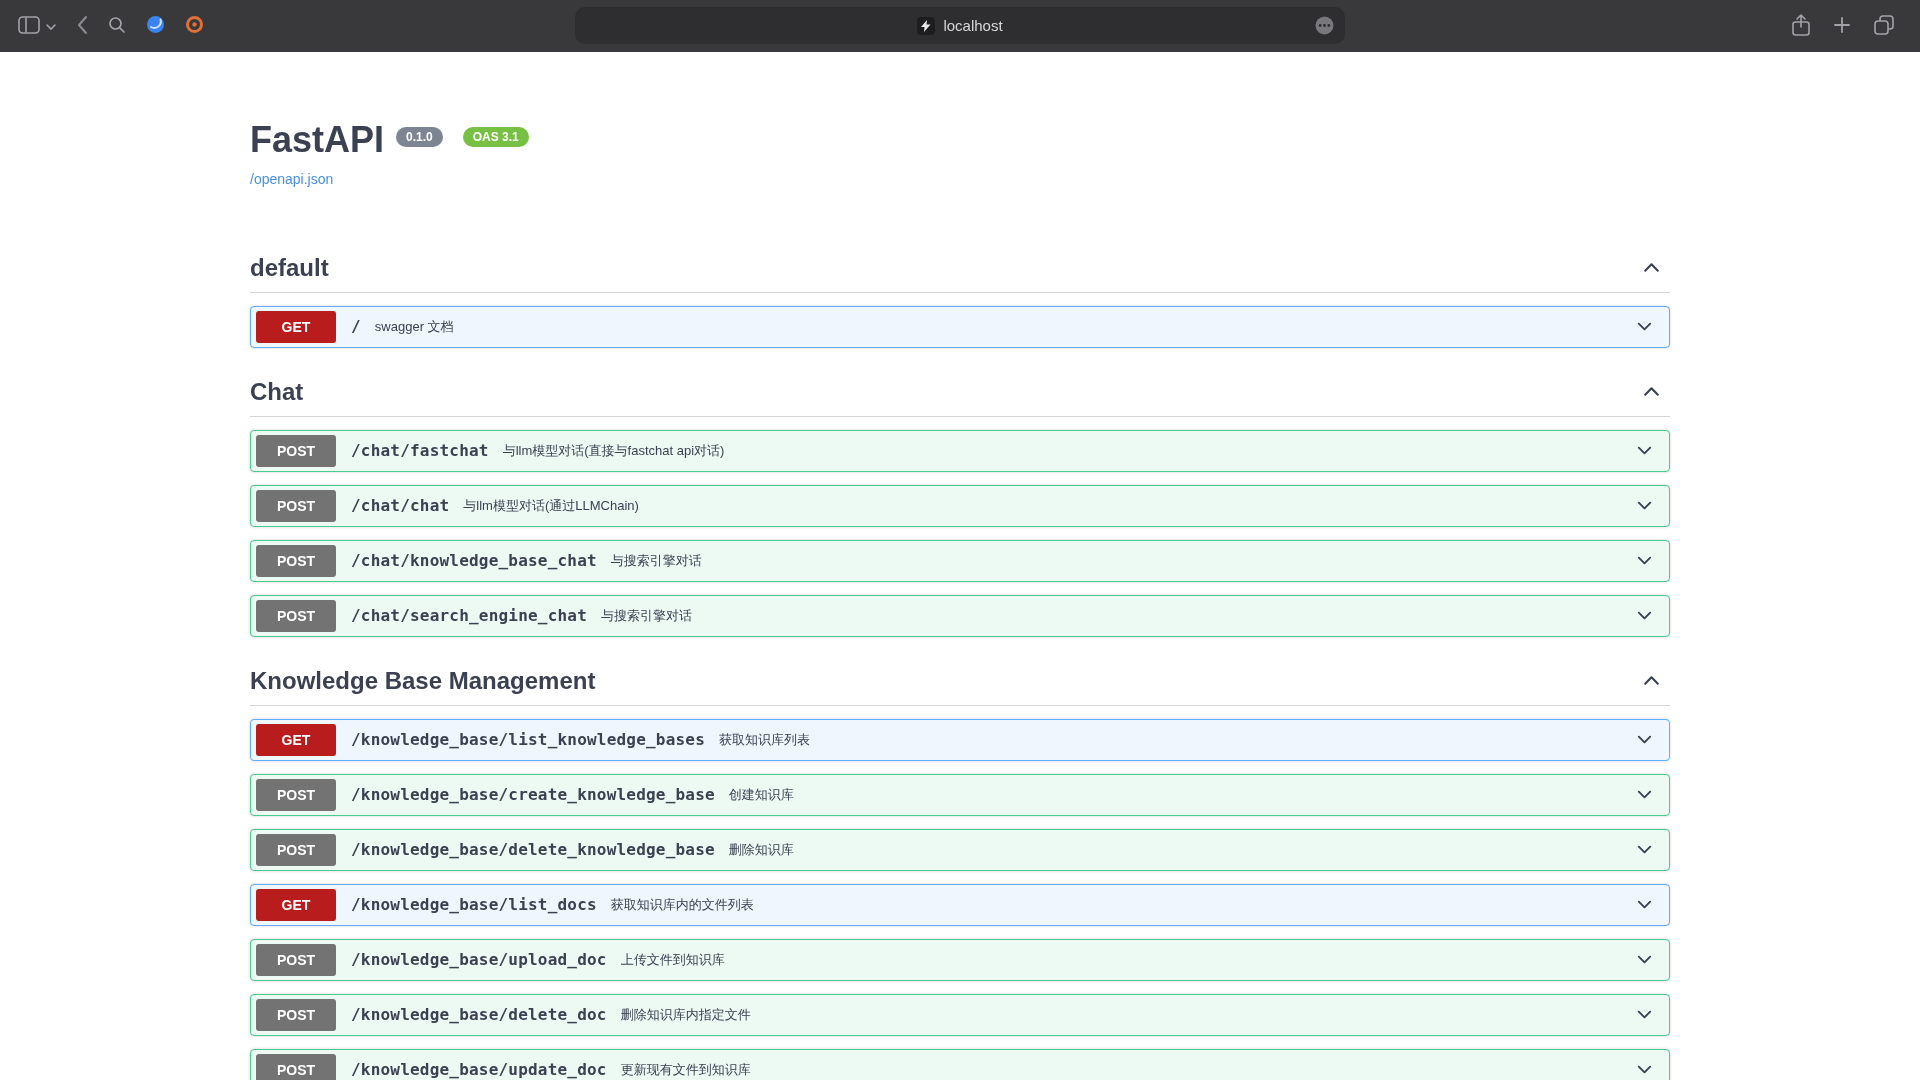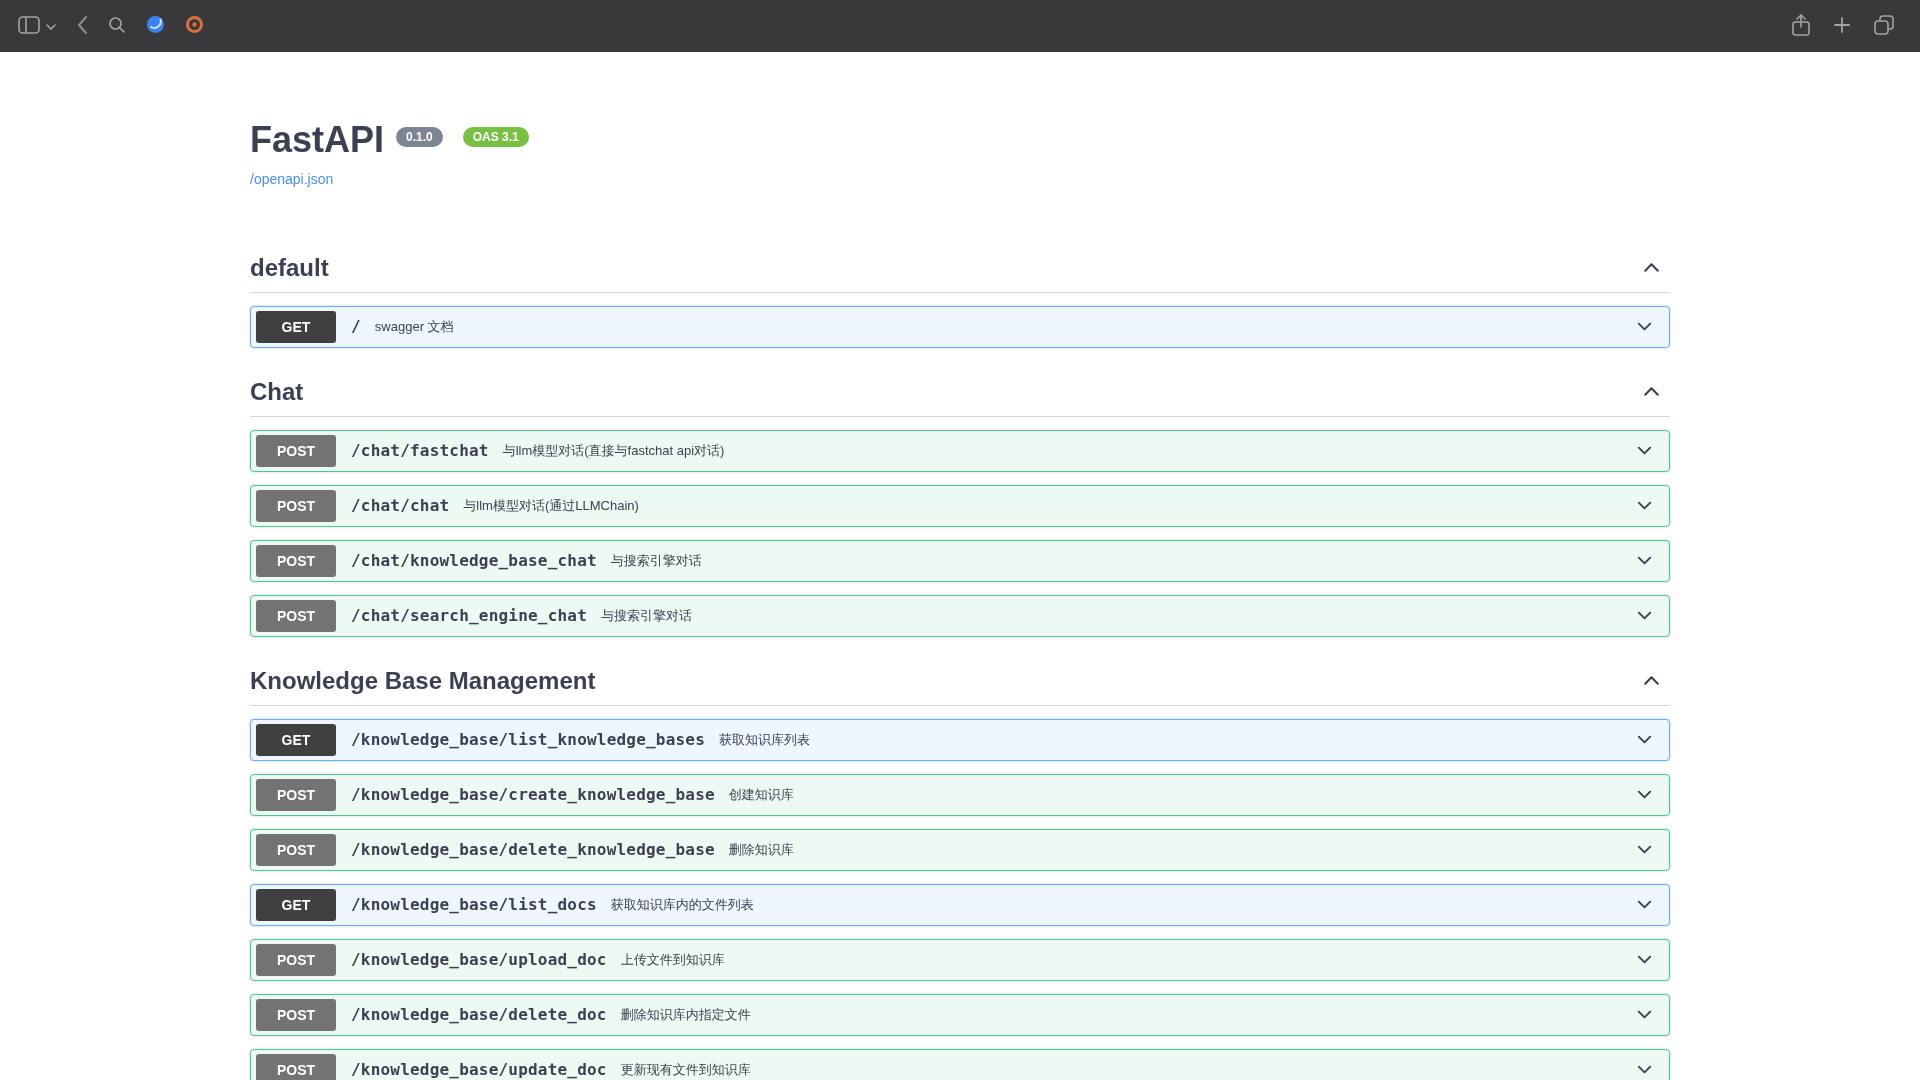--- a/index.html
+++ b/index.html
@@ -184,6 +184,24 @@
     </button>
   </div>
 
+  <div class="url-field">
+    <div class="url-center">
+      <span class="favicon">
+        <svg width="10" height="12" viewBox="0 0 10 12">
+            <path d="M6 0L0 7h3.5L3 12l6.5-7.5H5.5z" fill="#e9e9ec"></path>
+          </svg>
+      </span>
+      <span class="url-text">localhost</span>
+    </div>
+    <span class="page-options icon-btn">
+      <svg width="21" height="21" viewBox="0 0 21 21">
+          <circle cx="10.5" cy="10.5" r="9" fill="#77777c"></circle>
+          <circle cx="6.2" cy="10.5" r="1.4" fill="#2e2e30"></circle>
+          <circle cx="10.5" cy="10.5" r="1.4" fill="#2e2e30"></circle>
+          <circle cx="14.8" cy="10.5" r="1.4" fill="#2e2e30"></circle>
+        </svg>
+    </span>
+  </div>
 
   <div class="tb-right">
     <button class="icon-btn">

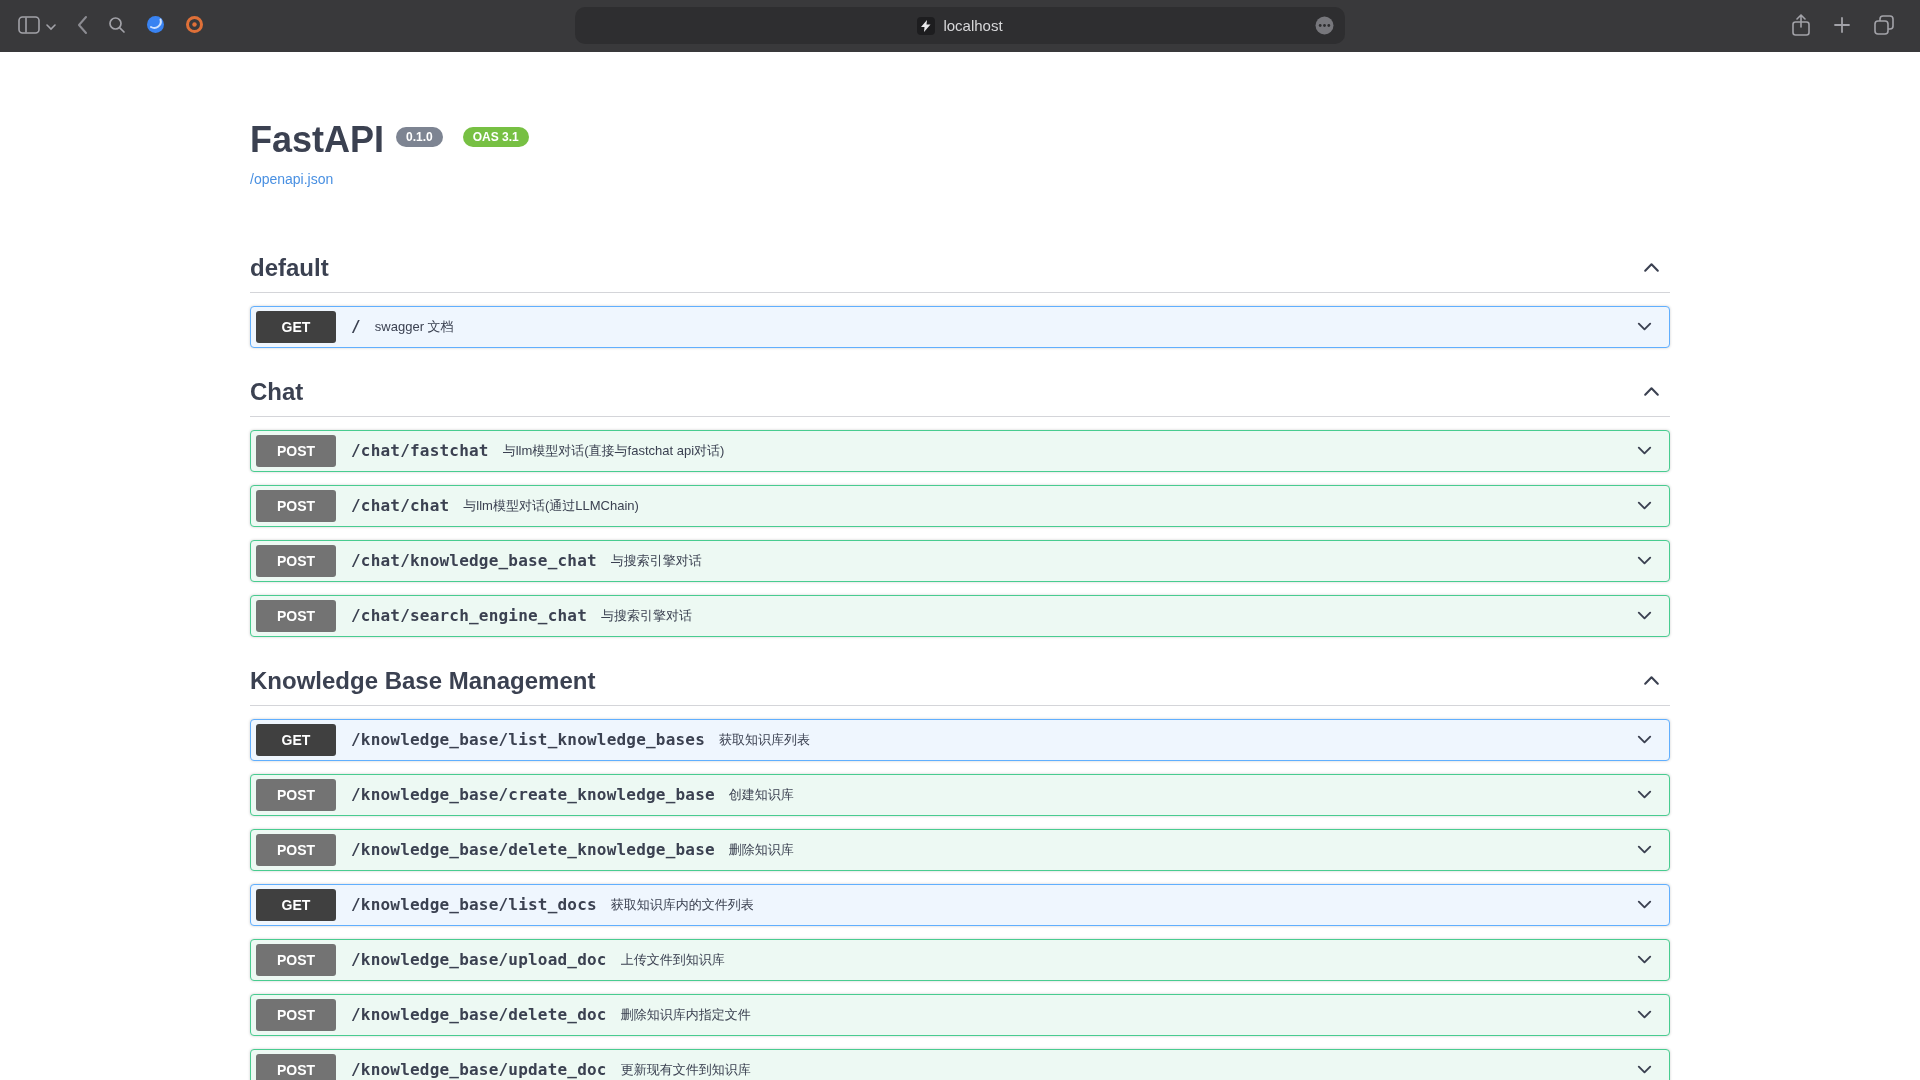--- a/index.html
+++ b/index.html
@@ -115,7 +115,7 @@
     color: #ffffff; font-weight: 700; font-size: 14px;
     font-family: "Liberation Sans", sans-serif;
   }
-  .op-row.get  .method-badge { background: #404040; text-align: center; }
+  .op-row.get  .method-badge { background: #b91c1c; text-align: center; }
   .op-row.post .method-badge { background: #737373; }
   .op-path {
     margin-left: 15px;

